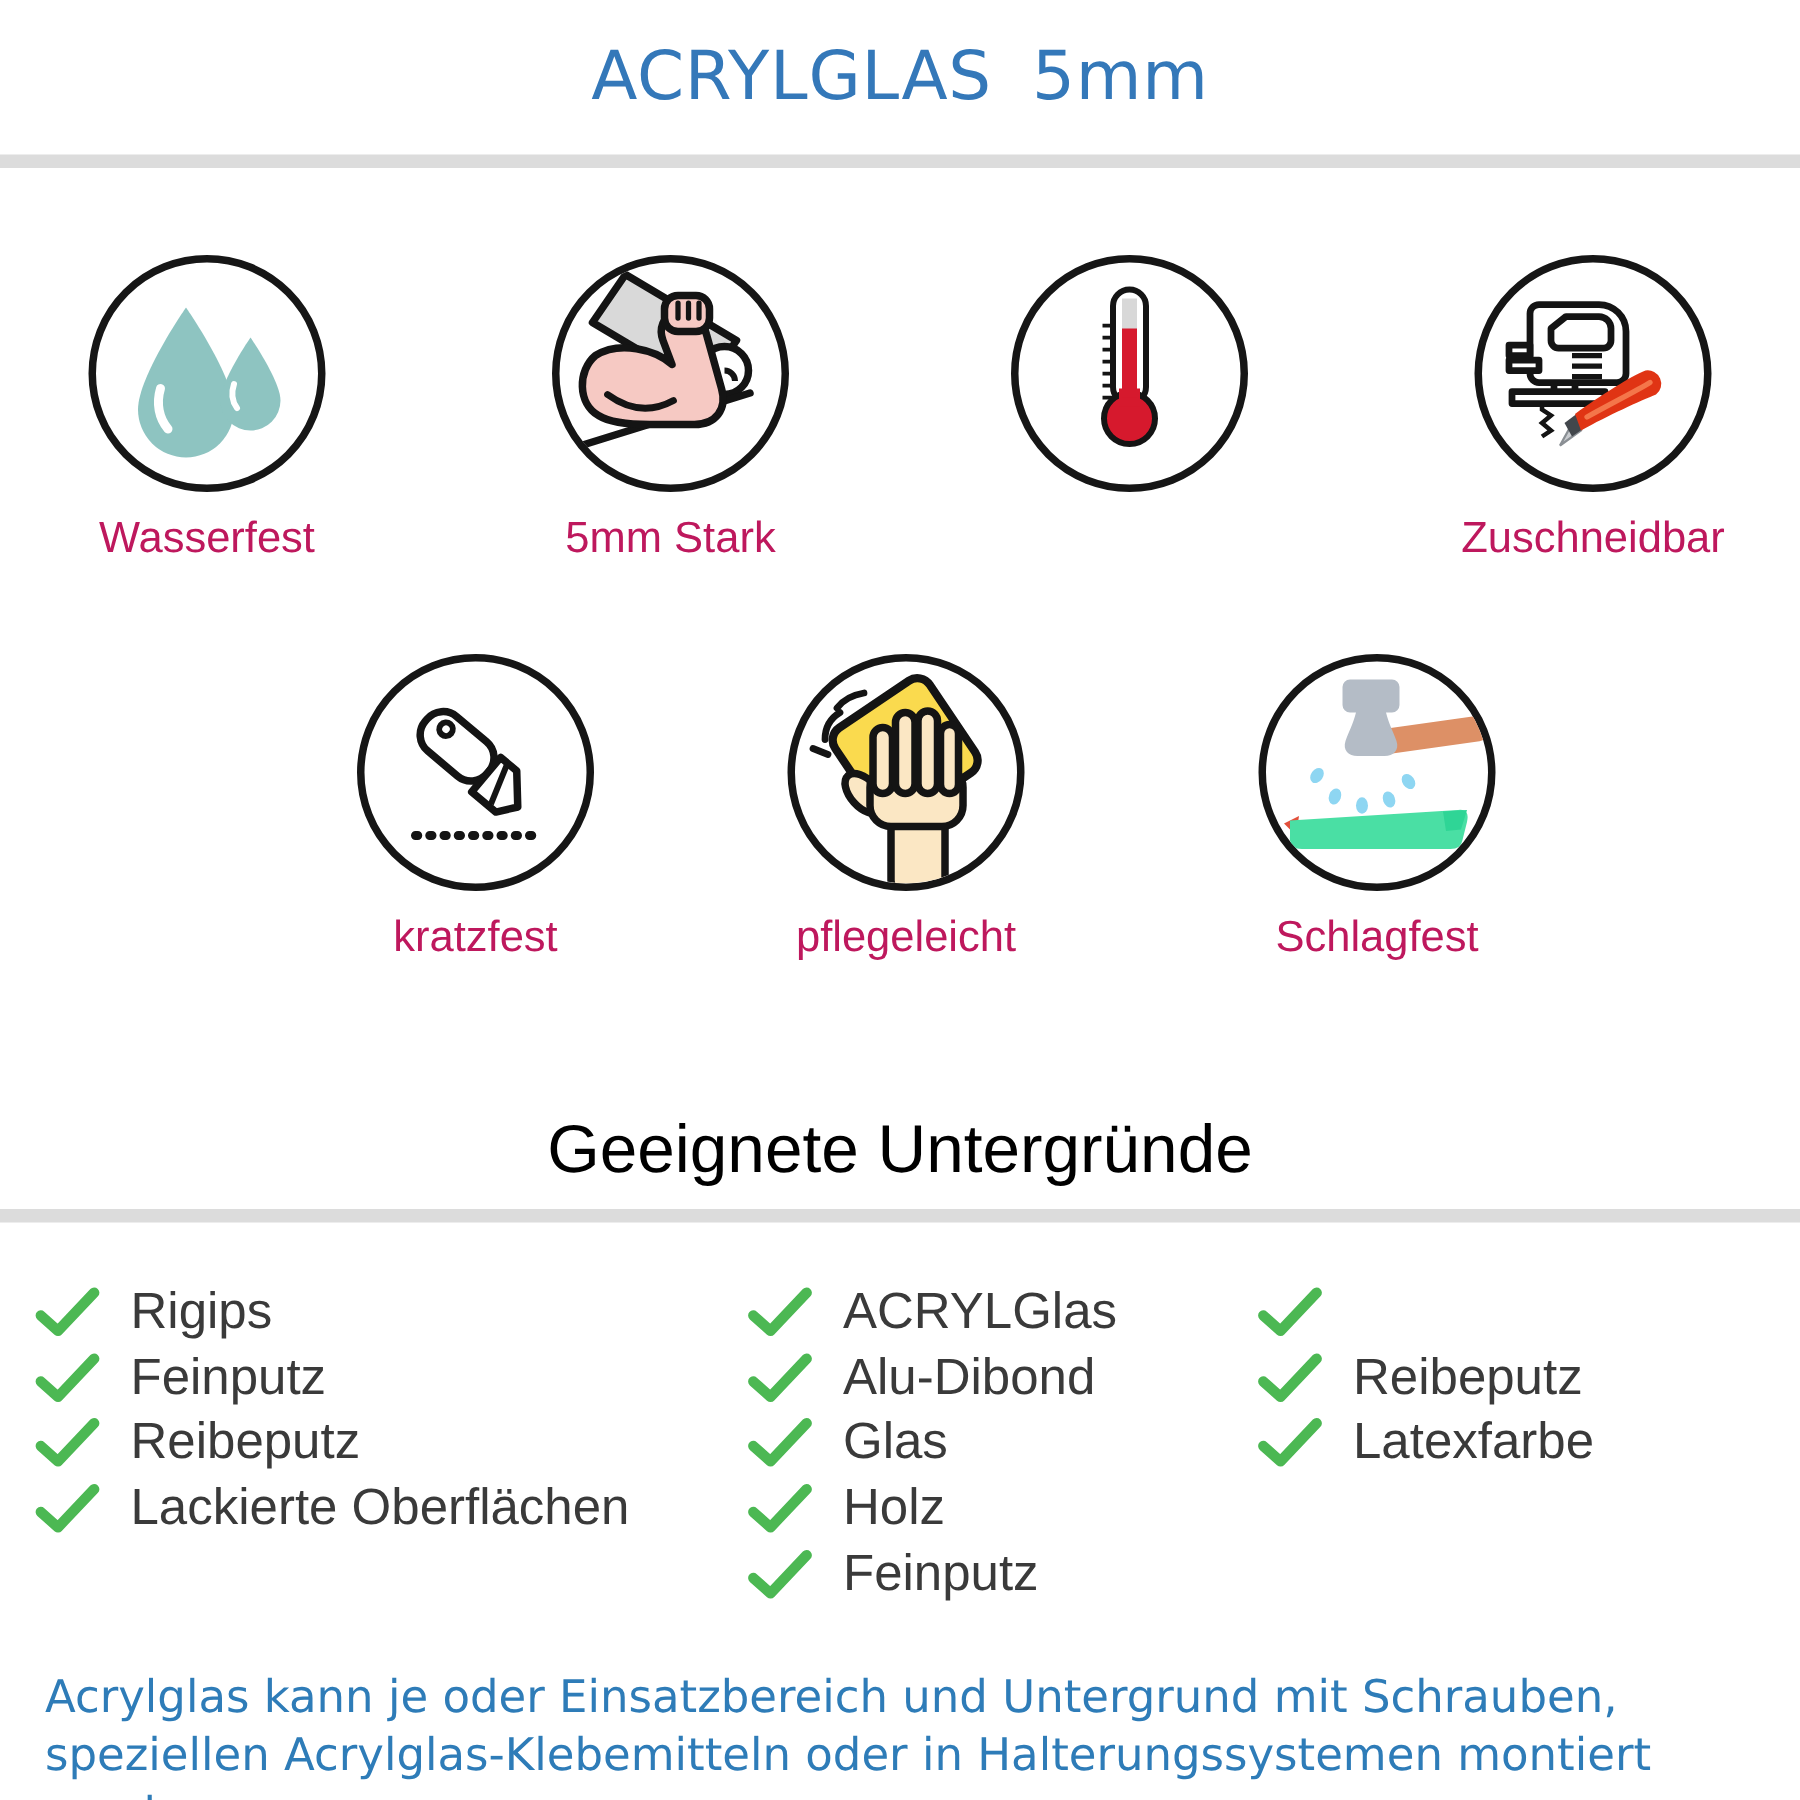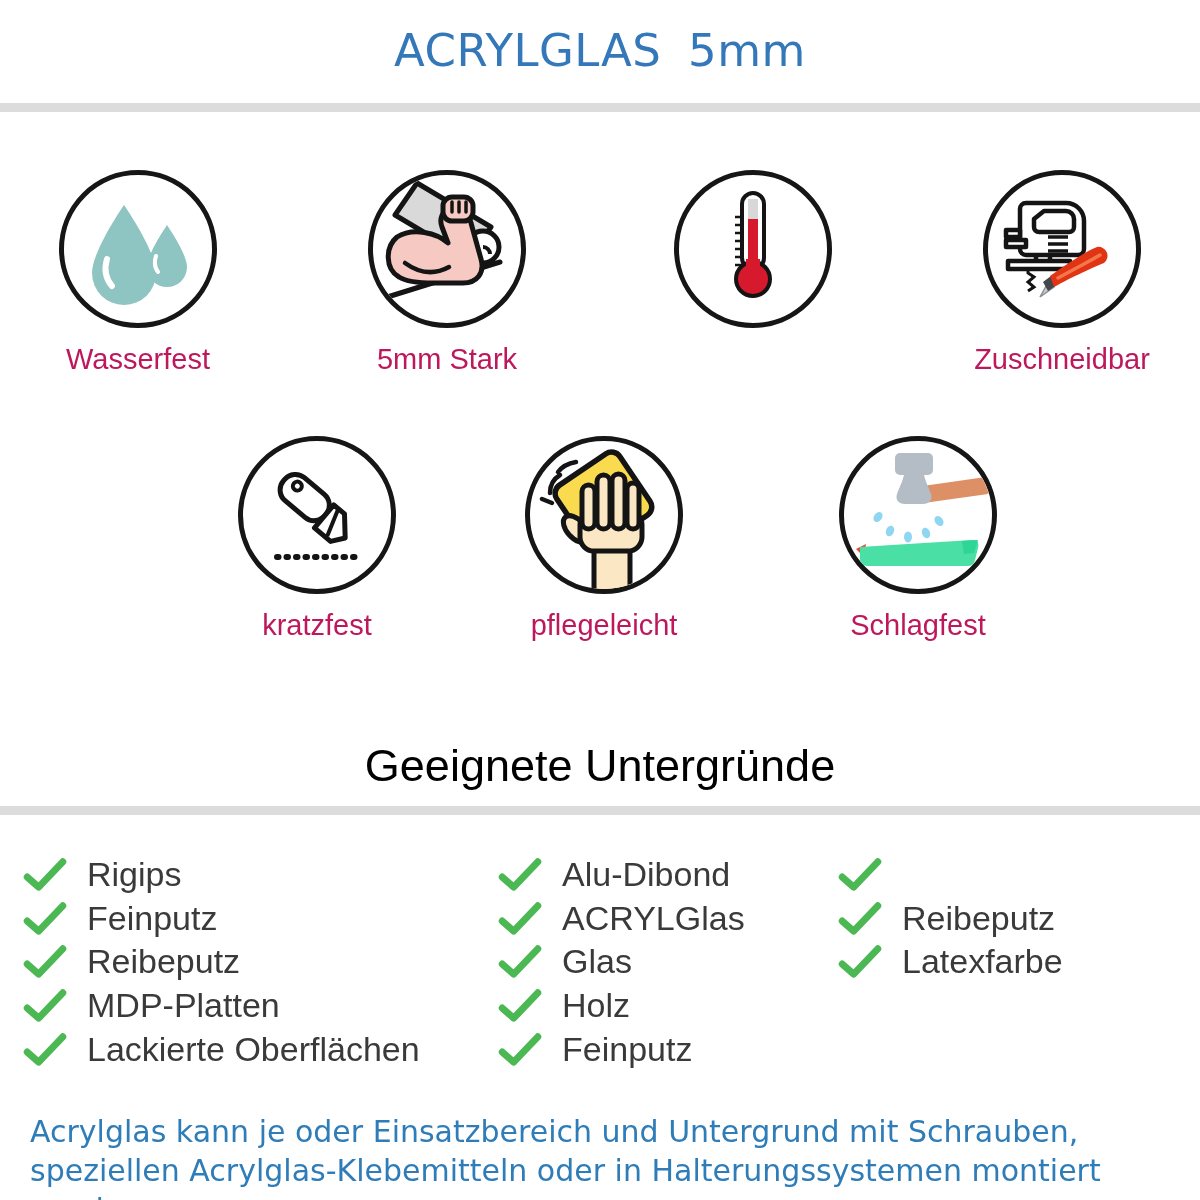--- a/index.html
+++ b/index.html
@@ -202,13 +202,13 @@
       <svg viewBox="0 0 34 26">
           <path d="M3 15 L12 23 L31 3" stroke="#4cb853" stroke-width="5.5" fill="none" stroke-linecap="round" stroke-linejoin="round"></path>
         </svg>
+      <span class="check-label">ACRYLGlas</span>
+    </div>
+    <div class="check-row">
+      <svg viewBox="0 0 34 26">
+          <path d="M3 15 L12 23 L31 3" stroke="#4cb853" stroke-width="5.5" fill="none" stroke-linecap="round" stroke-linejoin="round"></path>
+        </svg>
       <span class="check-label">Alu-Dibond</span>
-    </div>
-    <div class="check-row">
-      <svg viewBox="0 0 34 26">
-          <path d="M3 15 L12 23 L31 3" stroke="#4cb853" stroke-width="5.5" fill="none" stroke-linecap="round" stroke-linejoin="round"></path>
-        </svg>
-      <span class="check-label">ACRYLGlas</span>
     </div>
     <div class="check-row">
       <svg viewBox="0 0 34 26">

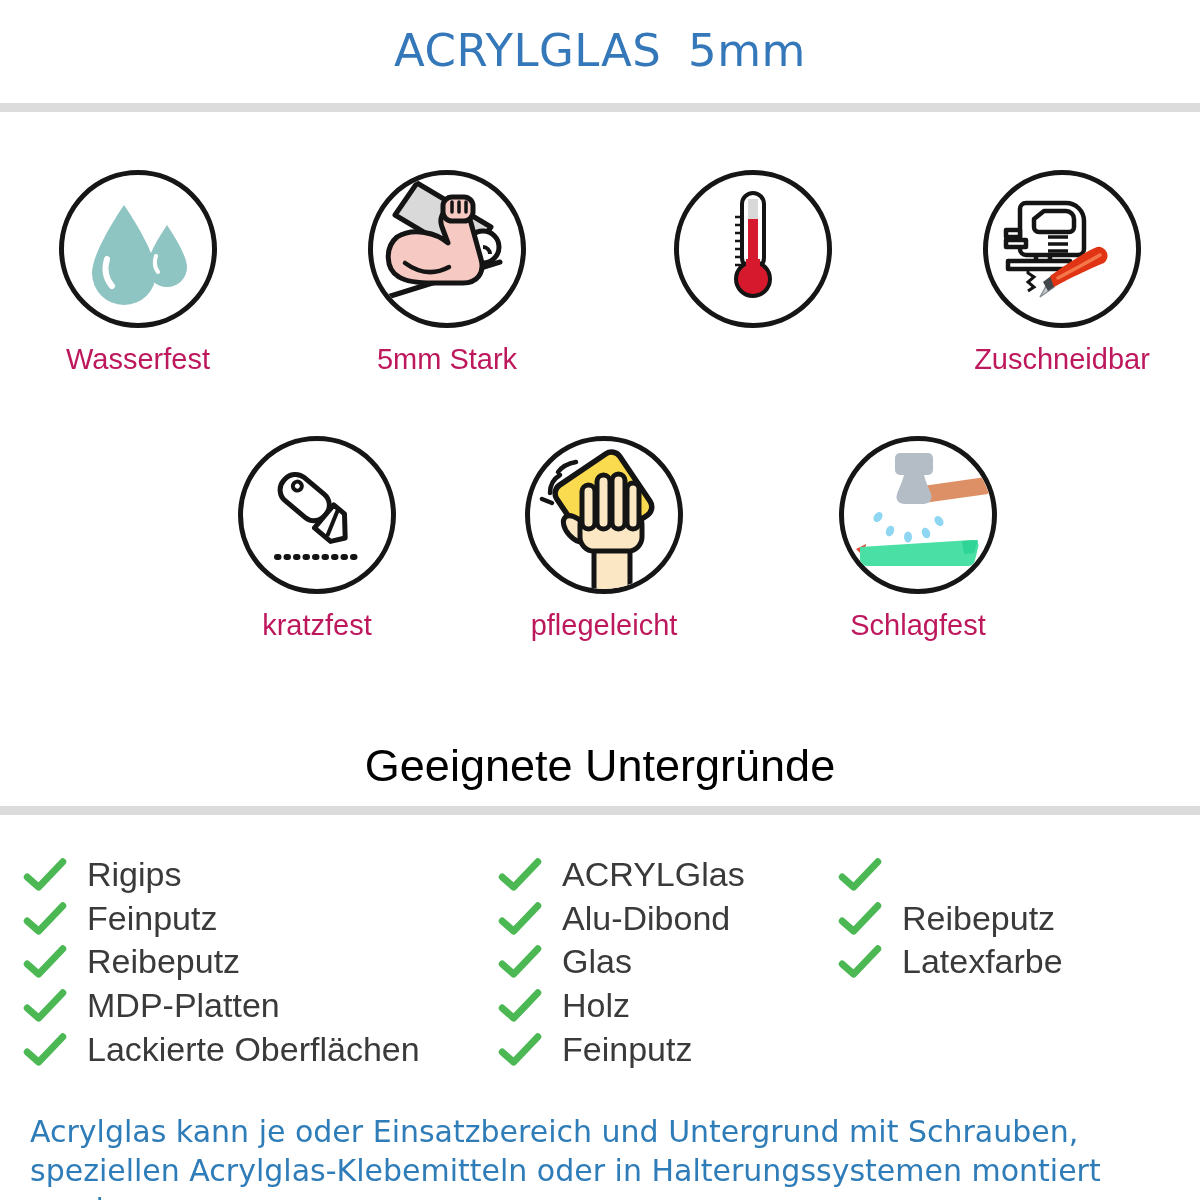--- a/index.html
+++ b/index.html
@@ -187,12 +187,6 @@
       <svg viewBox="0 0 34 26">
           <path d="M3 15 L12 23 L31 3" stroke="#4cb853" stroke-width="5.5" fill="none" stroke-linecap="round" stroke-linejoin="round"></path>
         </svg>
-      <span class="check-label">MDP-Platten</span>
-    </div>
-    <div class="check-row">
-      <svg viewBox="0 0 34 26">
-          <path d="M3 15 L12 23 L31 3" stroke="#4cb853" stroke-width="5.5" fill="none" stroke-linecap="round" stroke-linejoin="round"></path>
-        </svg>
       <span class="check-label">Lackierte Oberflächen</span>
     </div>
   </div>

